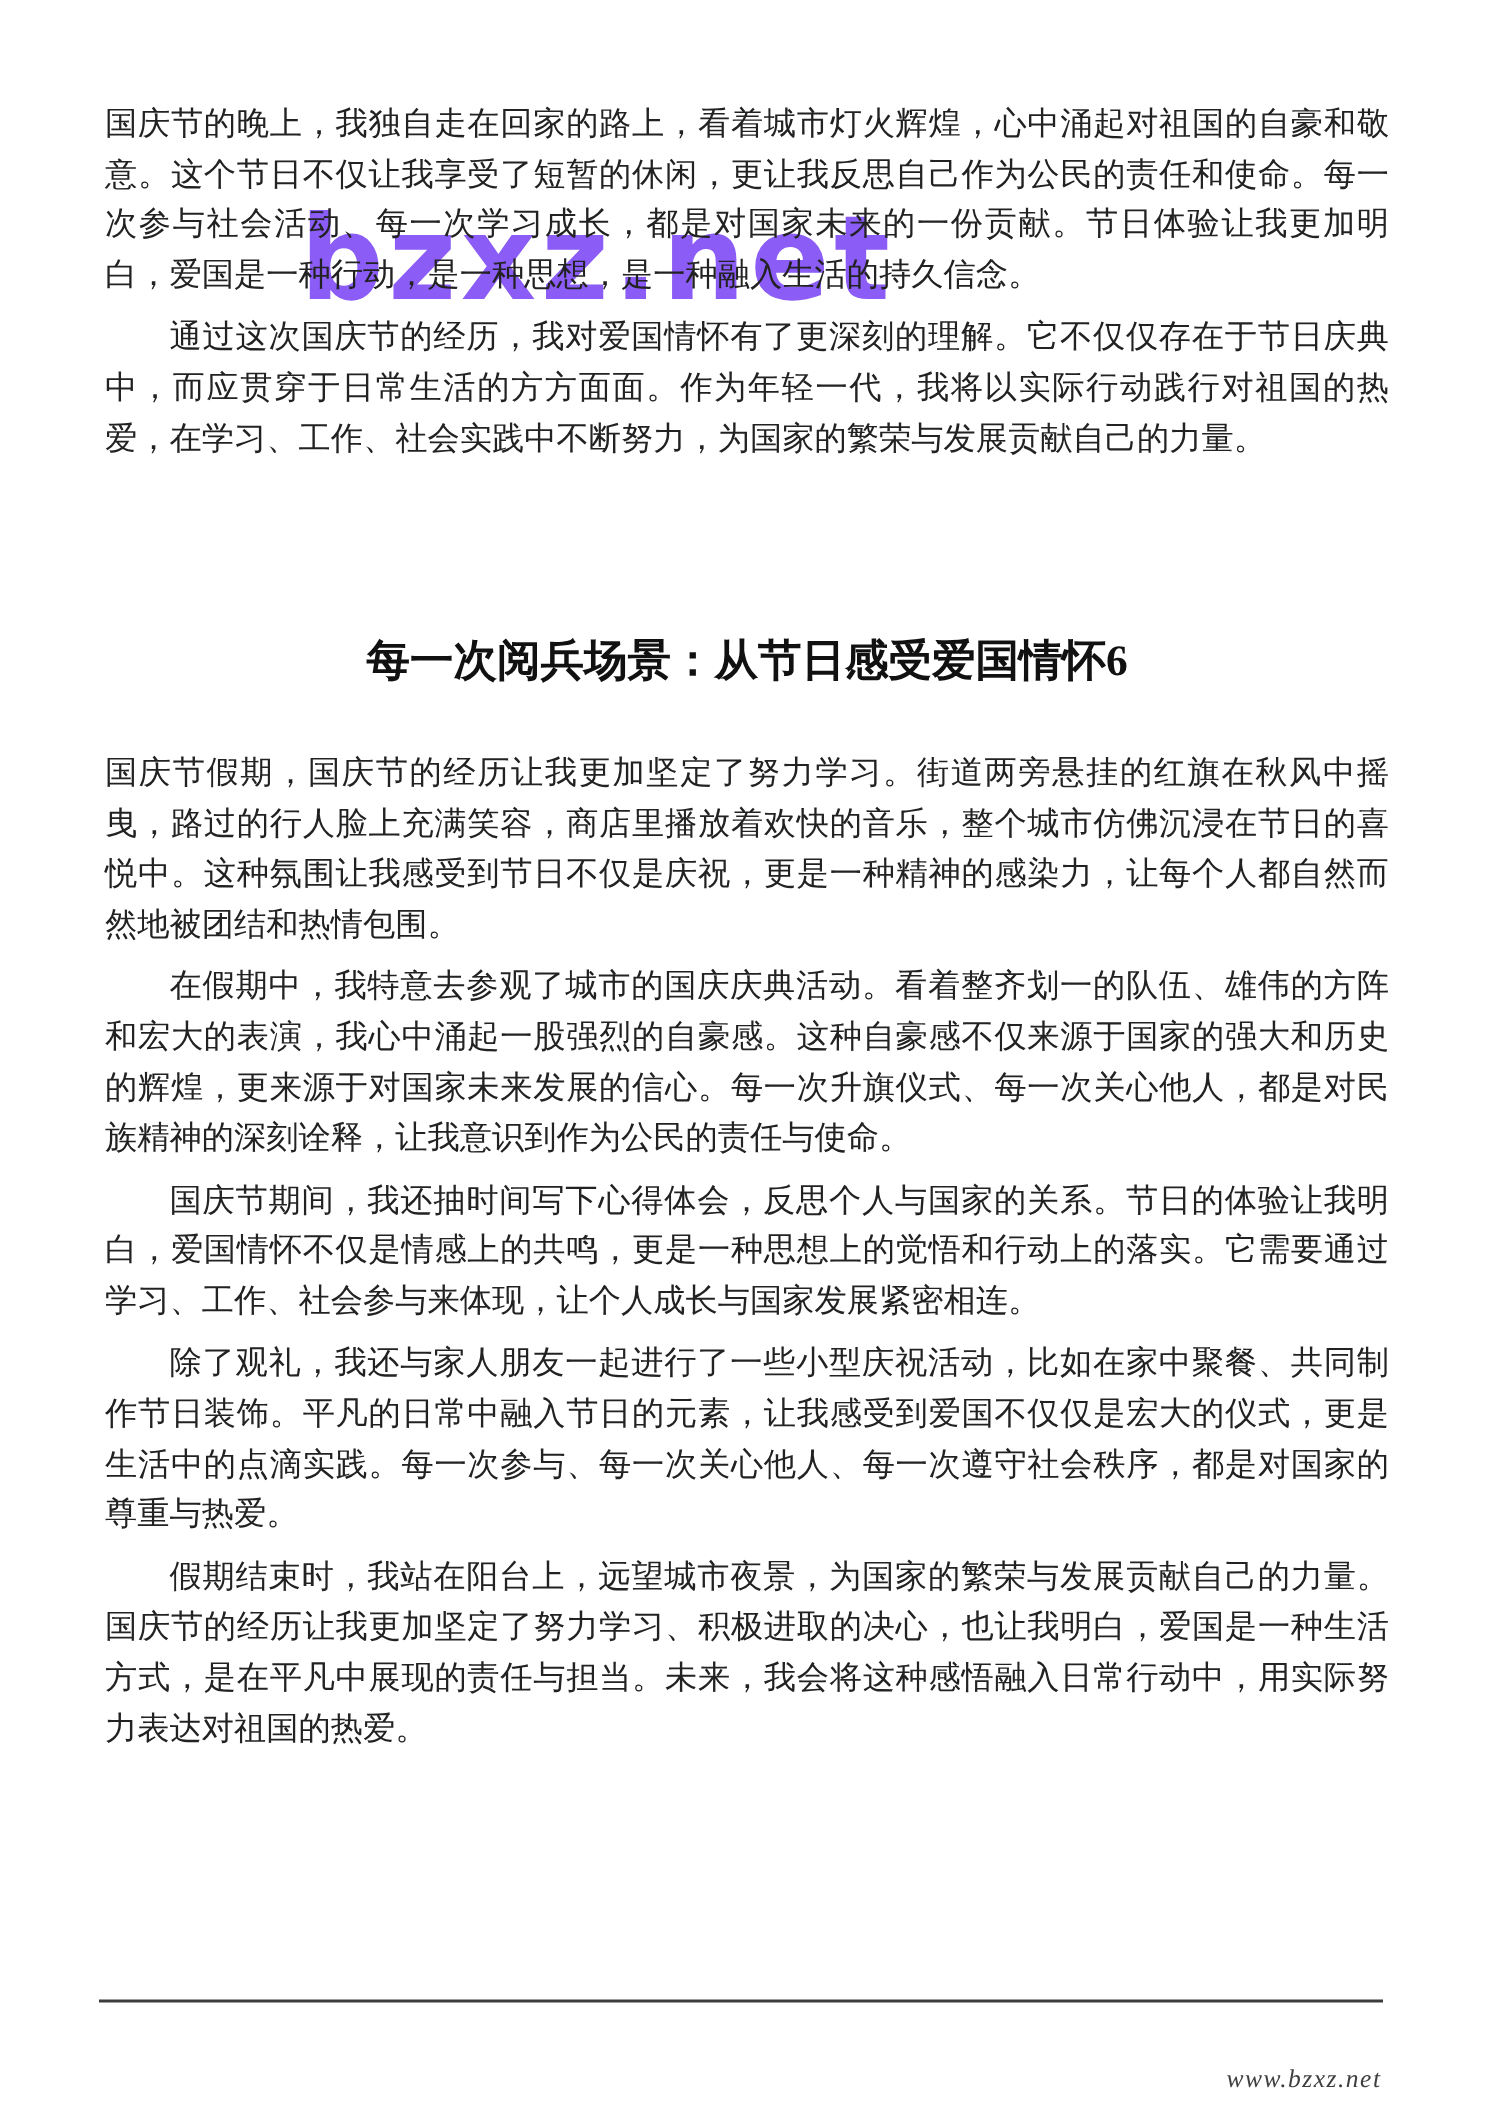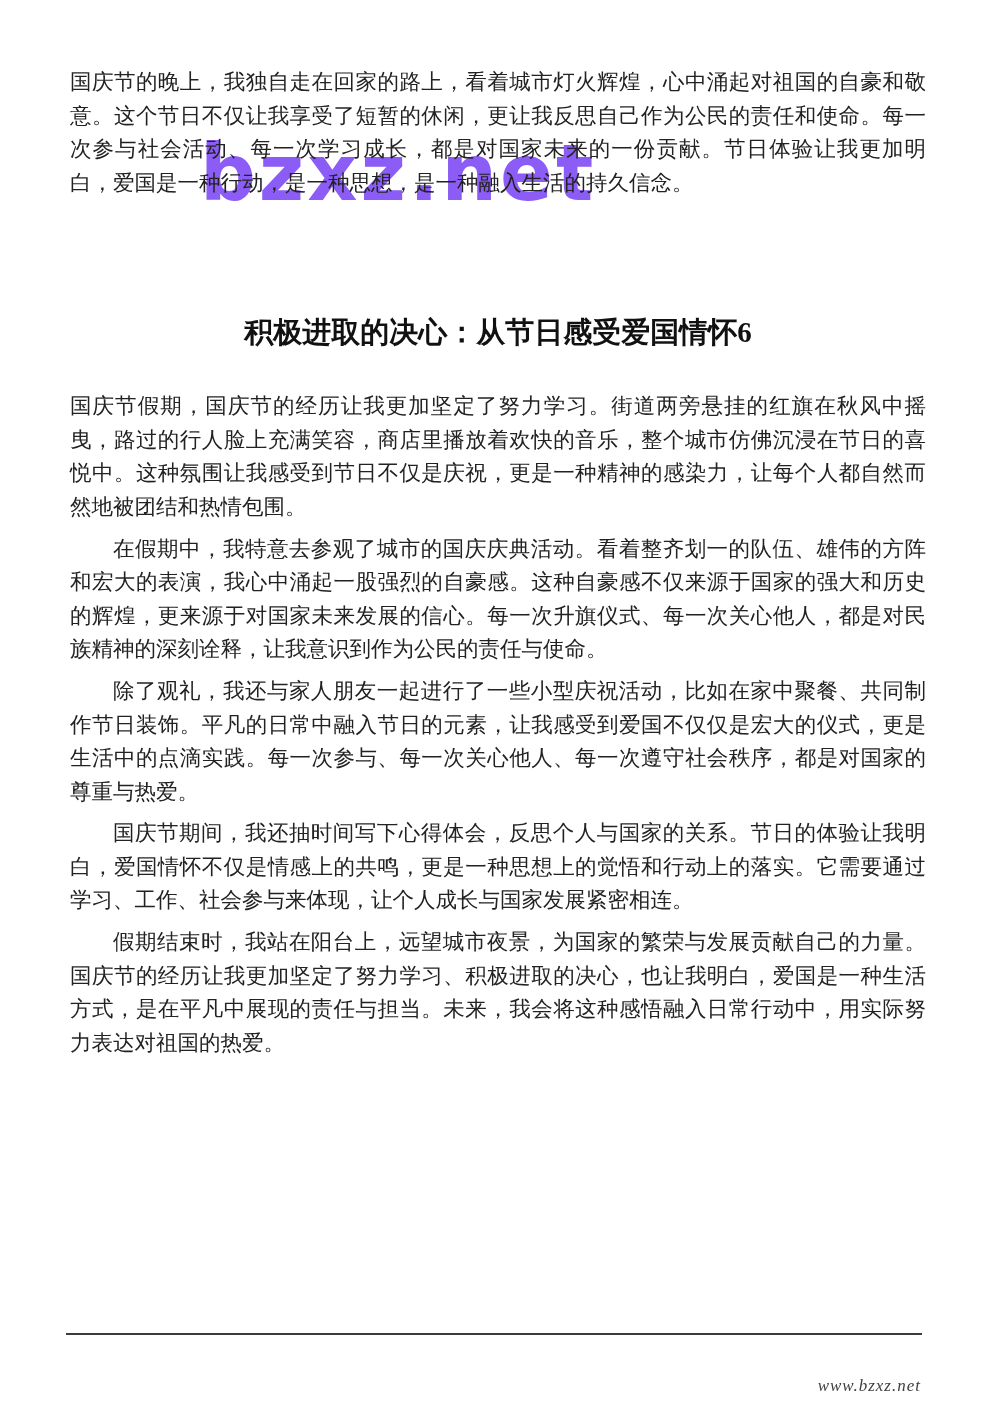--- a/index.html
+++ b/index.html
@@ -83,6 +83,7 @@
 
   <div class="content">
     <p class="para">国庆节的晚上，我独自走在回家的路上，看着城市灯火辉煌，心中涌起对祖国的自豪和敬意。这个节日不仅让我享受了短暂的休闲，更让我反思自己作为公民的责任和使命。每一次参与社会活动、每一次学习成长，都是对国家未来的一份贡献。节日体验让我更加明白，爱国是一种行动，是一种思想，是一种融入生活的持久信念。</p>
+    <p class="para indent">通过这次国庆节的经历，我对爱国情怀有了更深刻的理解。它不仅仅存在于节日庆典中，而应贯穿于日常生活的方方面面。作为年轻一代，我将以实际行动践行对祖国的热爱，在学习、工作、社会实践中不断努力，为国家的繁荣与发展贡献自己的力量。</p>
 
     <h1 class="title">积极进取的决心：从节日感受爱国情怀6</h1>
 

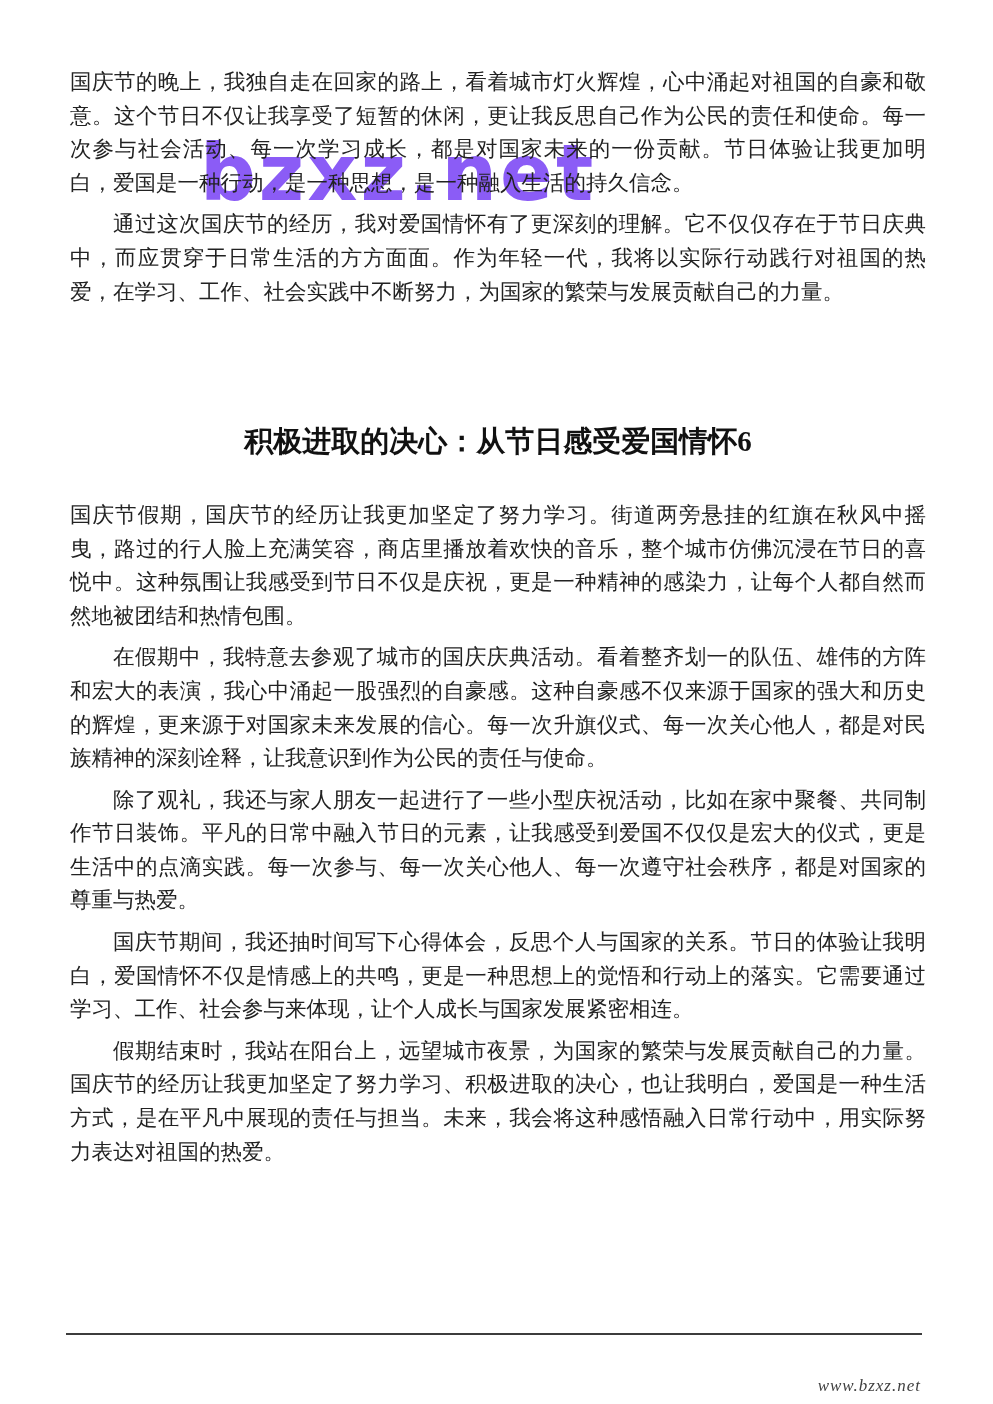--- a/index.html
+++ b/index.html
@@ -85,7 +85,7 @@
     <p class="para">国庆节的晚上，我独自走在回家的路上，看着城市灯火辉煌，心中涌起对祖国的自豪和敬意。这个节日不仅让我享受了短暂的休闲，更让我反思自己作为公民的责任和使命。每一次参与社会活动、每一次学习成长，都是对国家未来的一份贡献。节日体验让我更加明白，爱国是一种行动，是一种思想，是一种融入生活的持久信念。</p>
     <p class="para indent">通过这次国庆节的经历，我对爱国情怀有了更深刻的理解。它不仅仅存在于节日庆典中，而应贯穿于日常生活的方方面面。作为年轻一代，我将以实际行动践行对祖国的热爱，在学习、工作、社会实践中不断努力，为国家的繁荣与发展贡献自己的力量。</p>
 
-    <h1 class="title">积极进取的决心：从节日感受爱国情怀6</h1>
+    <h1 class="title">每一次阅兵场景：从节日感受爱国情怀6</h1>
 
     <p class="para">国庆节假期，国庆节的经历让我更加坚定了努力学习。街道两旁悬挂的红旗在秋风中摇曳，路过的行人脸上充满笑容，商店里播放着欢快的音乐，整个城市仿佛沉浸在节日的喜悦中。这种氛围让我感受到节日不仅是庆祝，更是一种精神的感染力，让每个人都自然而然地被团结和热情包围。</p>
     <p class="para indent">在假期中，我特意去参观了城市的国庆庆典活动。看着整齐划一的队伍、雄伟的方阵和宏大的表演，我心中涌起一股强烈的自豪感。这种自豪感不仅来源于国家的强大和历史的辉煌，更来源于对国家未来发展的信心。每一次升旗仪式、每一次关心他人，都是对民族精神的深刻诠释，让我意识到作为公民的责任与使命。</p>

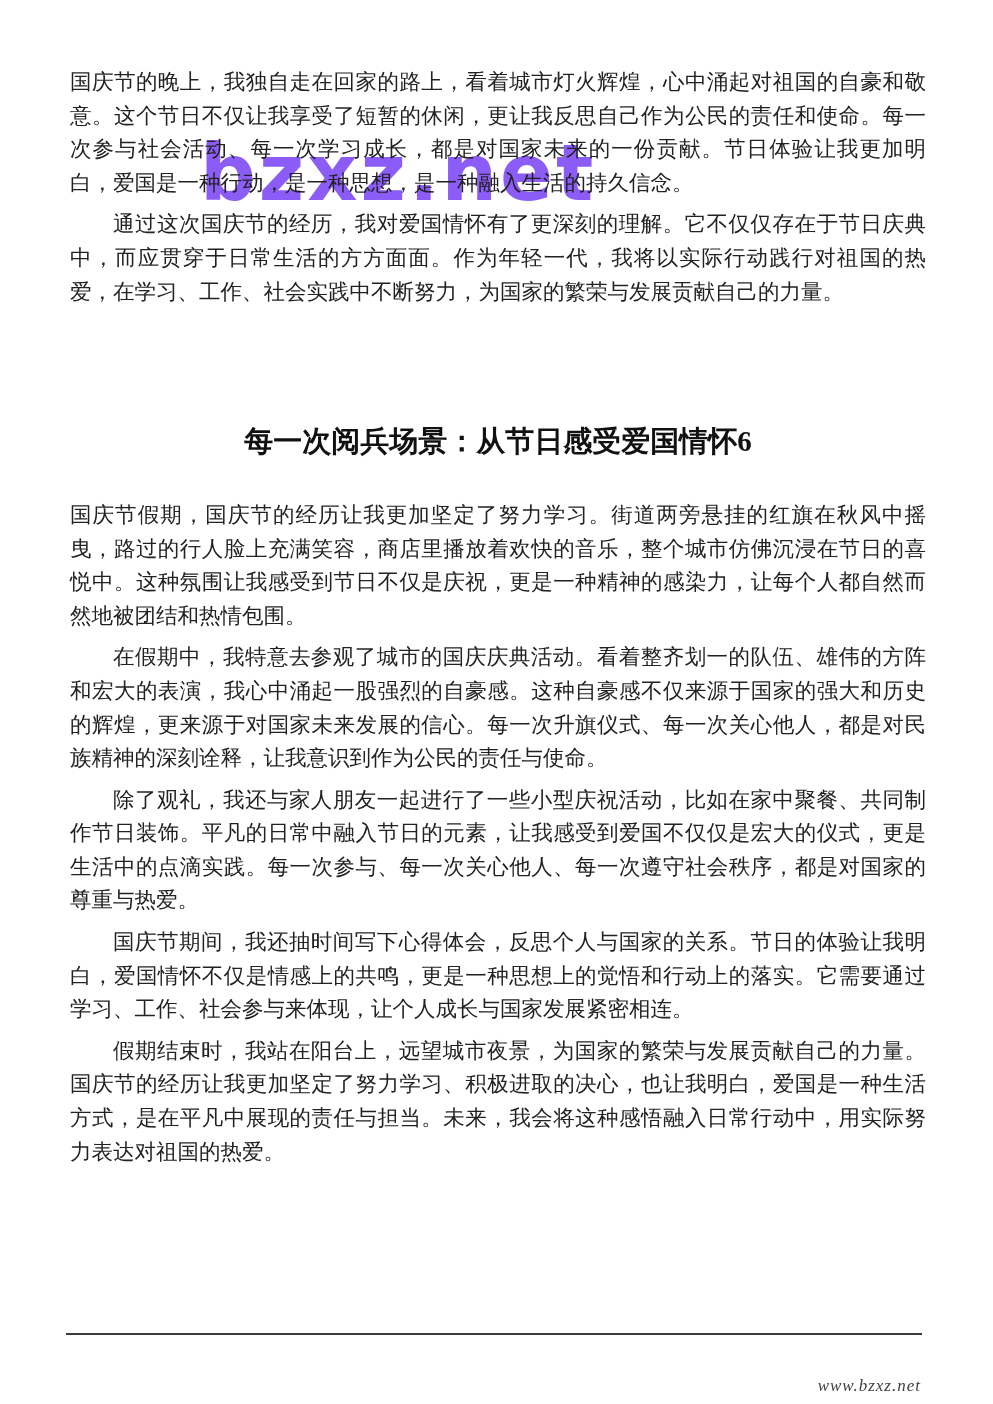--- a/index.html
+++ b/index.html
@@ -89,8 +89,8 @@
 
     <p class="para">国庆节假期，国庆节的经历让我更加坚定了努力学习。街道两旁悬挂的红旗在秋风中摇曳，路过的行人脸上充满笑容，商店里播放着欢快的音乐，整个城市仿佛沉浸在节日的喜悦中。这种氛围让我感受到节日不仅是庆祝，更是一种精神的感染力，让每个人都自然而然地被团结和热情包围。</p>
     <p class="para indent">在假期中，我特意去参观了城市的国庆庆典活动。看着整齐划一的队伍、雄伟的方阵和宏大的表演，我心中涌起一股强烈的自豪感。这种自豪感不仅来源于国家的强大和历史的辉煌，更来源于对国家未来发展的信心。每一次升旗仪式、每一次关心他人，都是对民族精神的深刻诠释，让我意识到作为公民的责任与使命。</p>
+    <p class="para indent">国庆节期间，我还抽时间写下心得体会，反思个人与国家的关系。节日的体验让我明白，爱国情怀不仅是情感上的共鸣，更是一种思想上的觉悟和行动上的落实。它需要通过学习、工作、社会参与来体现，让个人成长与国家发展紧密相连。</p>
     <p class="para indent">除了观礼，我还与家人朋友一起进行了一些小型庆祝活动，比如在家中聚餐、共同制作节日装饰。平凡的日常中融入节日的元素，让我感受到爱国不仅仅是宏大的仪式，更是生活中的点滴实践。每一次参与、每一次关心他人、每一次遵守社会秩序，都是对国家的尊重与热爱。</p>
-    <p class="para indent">国庆节期间，我还抽时间写下心得体会，反思个人与国家的关系。节日的体验让我明白，爱国情怀不仅是情感上的共鸣，更是一种思想上的觉悟和行动上的落实。它需要通过学习、工作、社会参与来体现，让个人成长与国家发展紧密相连。</p>
     <p class="para indent">假期结束时，我站在阳台上，远望城市夜景，为国家的繁荣与发展贡献自己的力量。国庆节的经历让我更加坚定了努力学习、积极进取的决心，也让我明白，爱国是一种生活方式，是在平凡中展现的责任与担当。未来，我会将这种感悟融入日常行动中，用实际努力表达对祖国的热爱。</p>
   </div>
 

